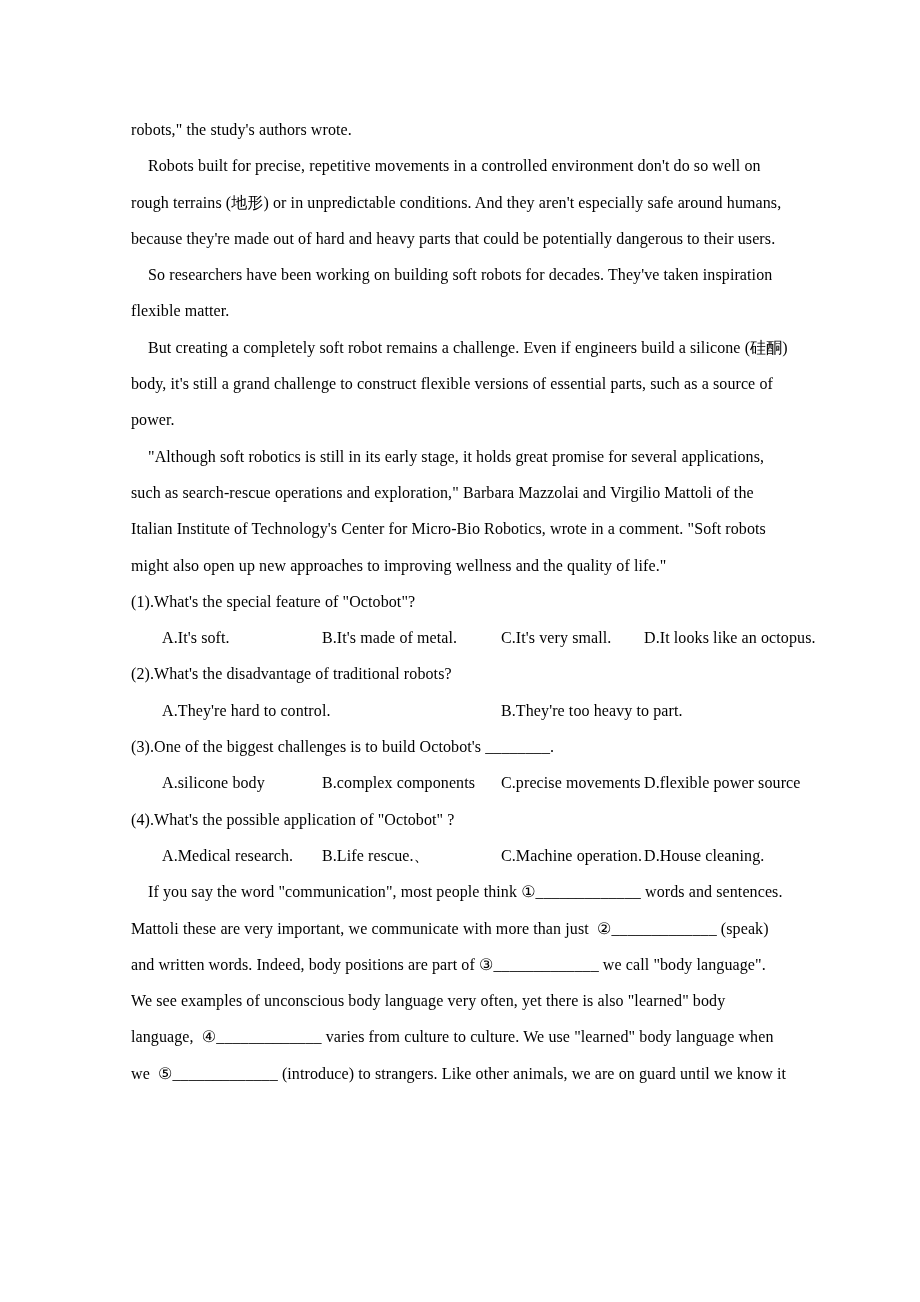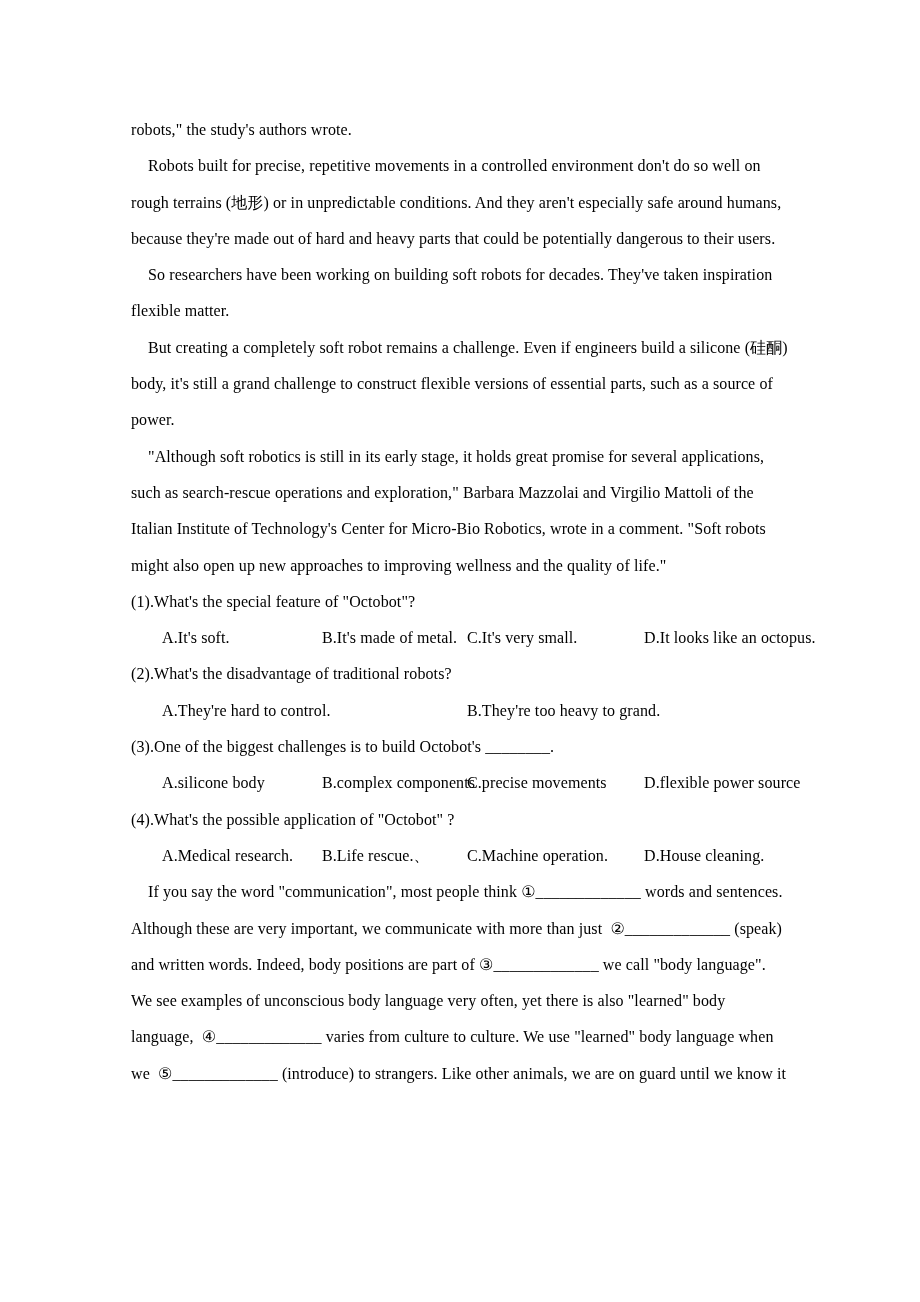--- a/index.html
+++ b/index.html
@@ -39,7 +39,7 @@
   }
   .col-a { left: 0; }
   .col-b { left: 160px; }
-  .col-c { left: 305px; }
+  .col-c { left: 339px; }
   .col-d { left: 482px; }
 </style>
 </head>

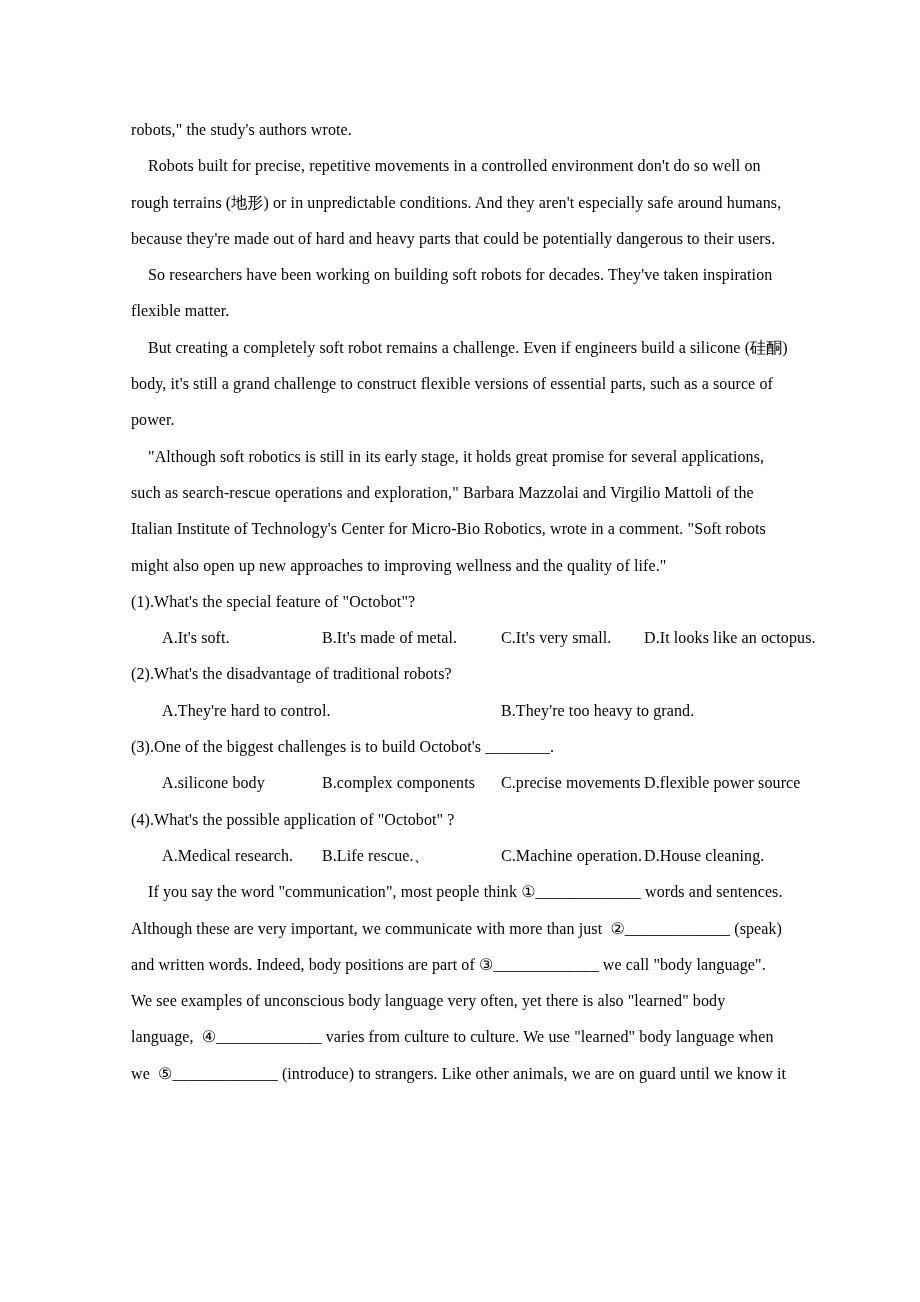--- a/index.html
+++ b/index.html
@@ -76,7 +76,7 @@
     <div class="line">(2).What's the disadvantage of traditional robots?</div>
     <div class="line opt-row">
       <span class="opt col-a">A.They're hard to control.</span>
-      <span class="opt col-c">B.They're too heavy to grand.</span>
+      <span class="opt col-c">B.They're too heavy to part.</span>
     </div>
 
     <div class="line">(3).One of the biggest challenges is to build Octobot's ________.</div>

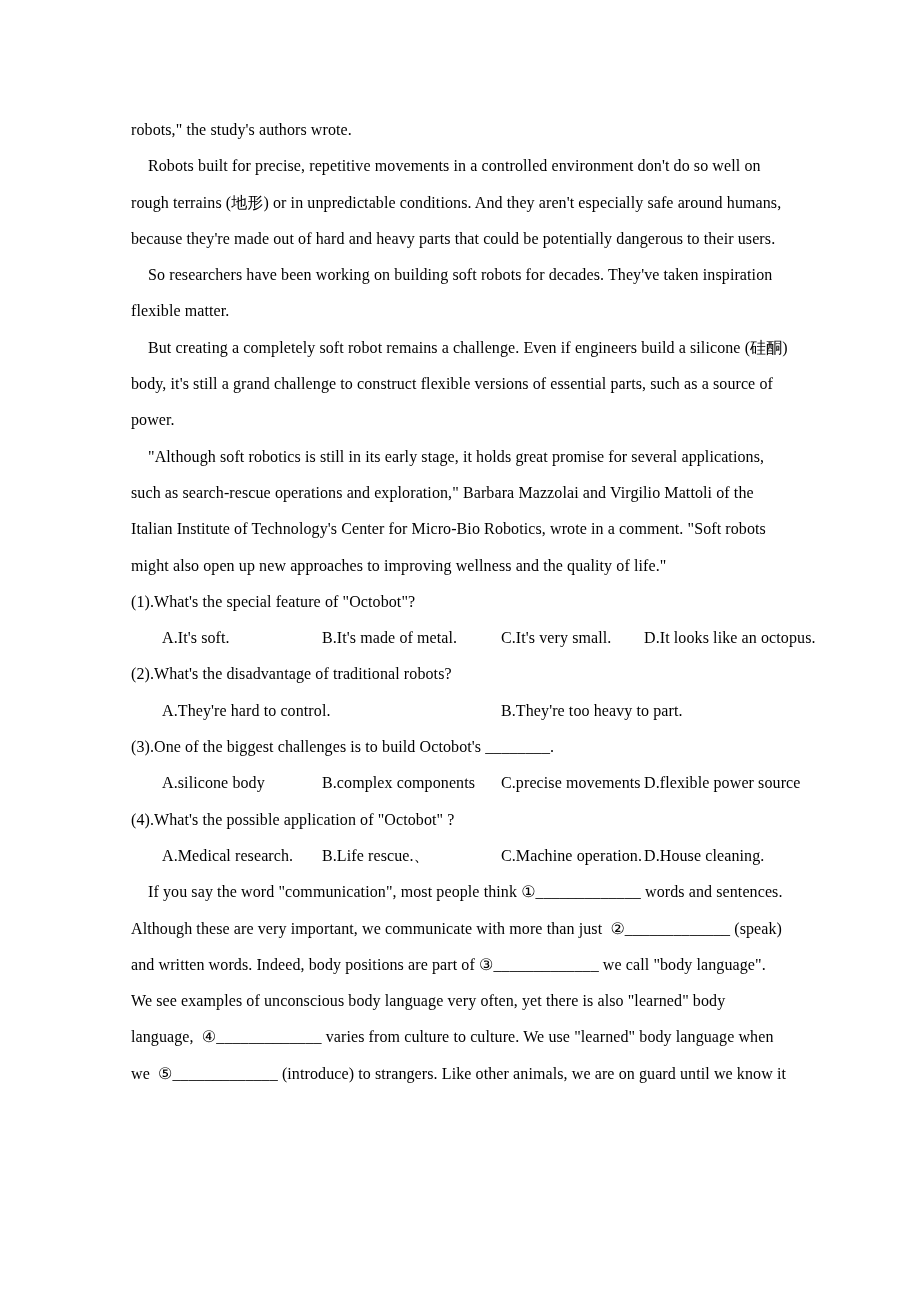--- a/index.html
+++ b/index.html
@@ -99,7 +99,7 @@
 
   <div>
     <div class="line indent">If you say the word "communication", most people think ①_____________ words and sentences.</div>
-    <div class="line">Although these are very important, we communicate with more than just  ②_____________ (speak)</div>
+    <div class="line">Mattoli these are very important, we communicate with more than just  ②_____________ (speak)</div>
     <div class="line">and written words. Indeed, body positions are part of ③_____________ we call "body language".</div>
     <div class="line">We see examples of unconscious body language very often, yet there is also "learned" body</div>
     <div class="line">language,  ④_____________ varies from culture to culture. We use "learned" body language when</div>

